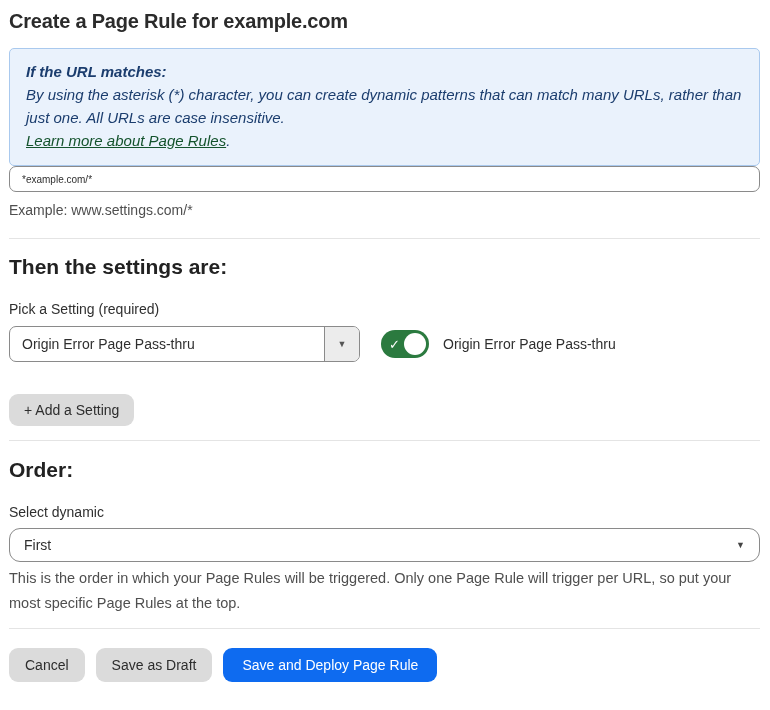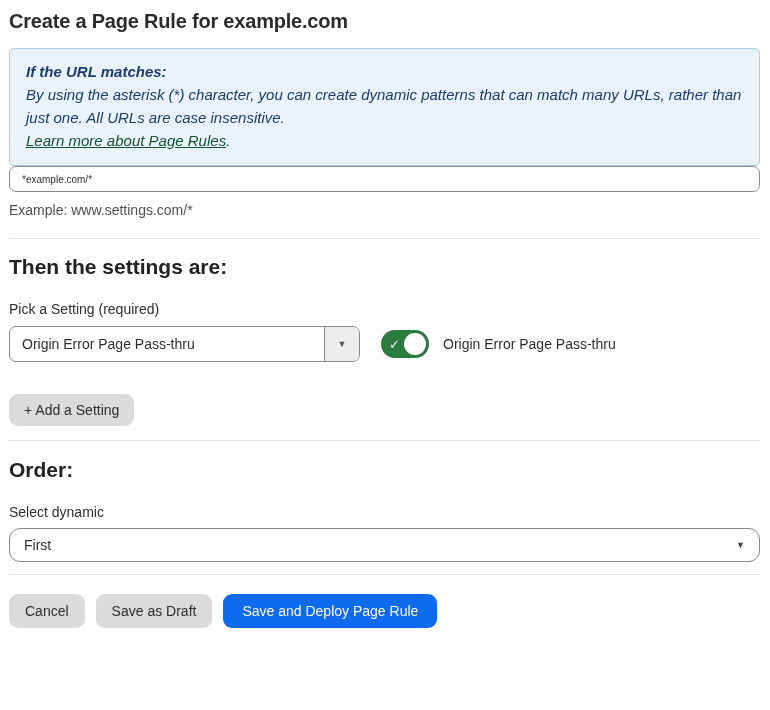--- a/index.html
+++ b/index.html
@@ -242,6 +242,7 @@
     <span class="select-caret">▼</span>
   </div>
 
+  <div class="order-helper">This is the order in which your Page Rules will be triggered. Only one Page Rule will trigger per URL, so put your most specific Page Rules at the top.</div>
 
   <hr class="divider footer-divider">
 

